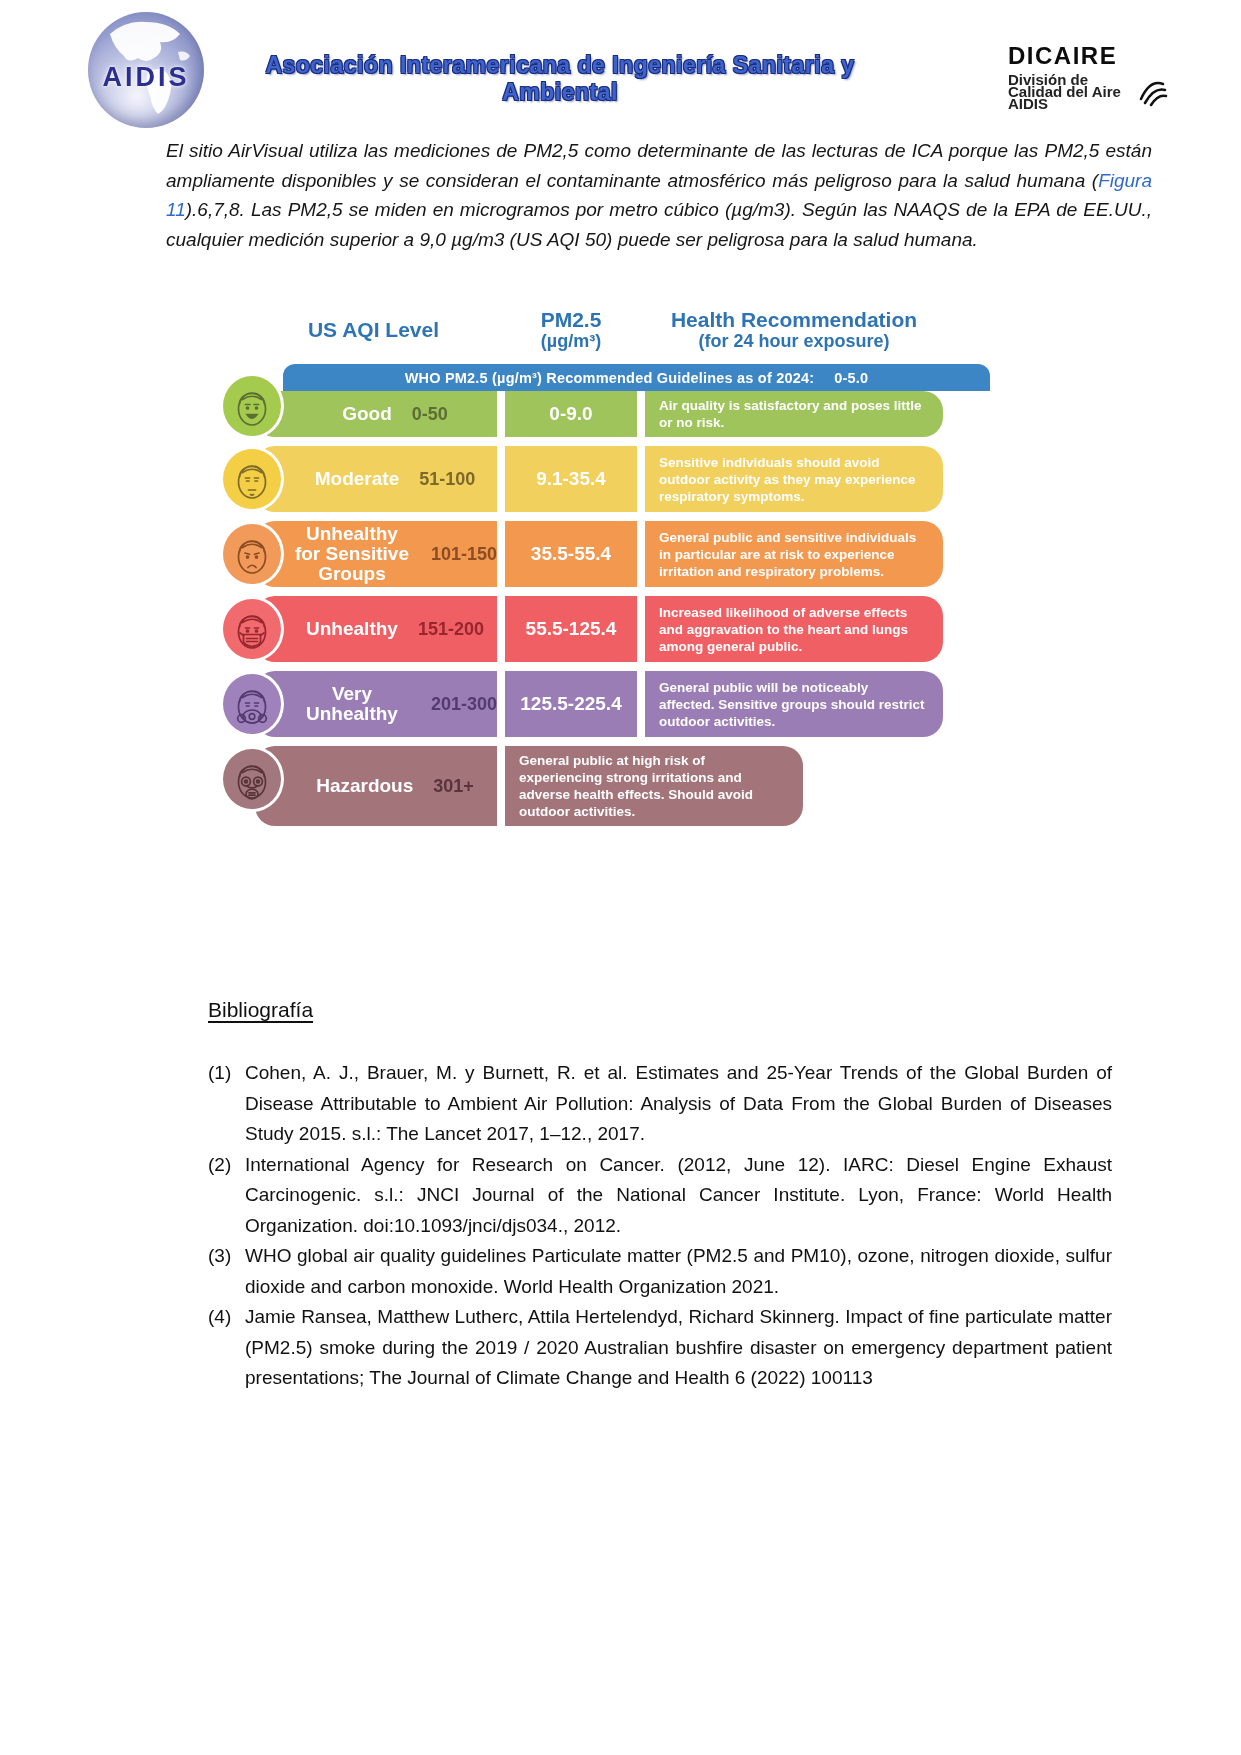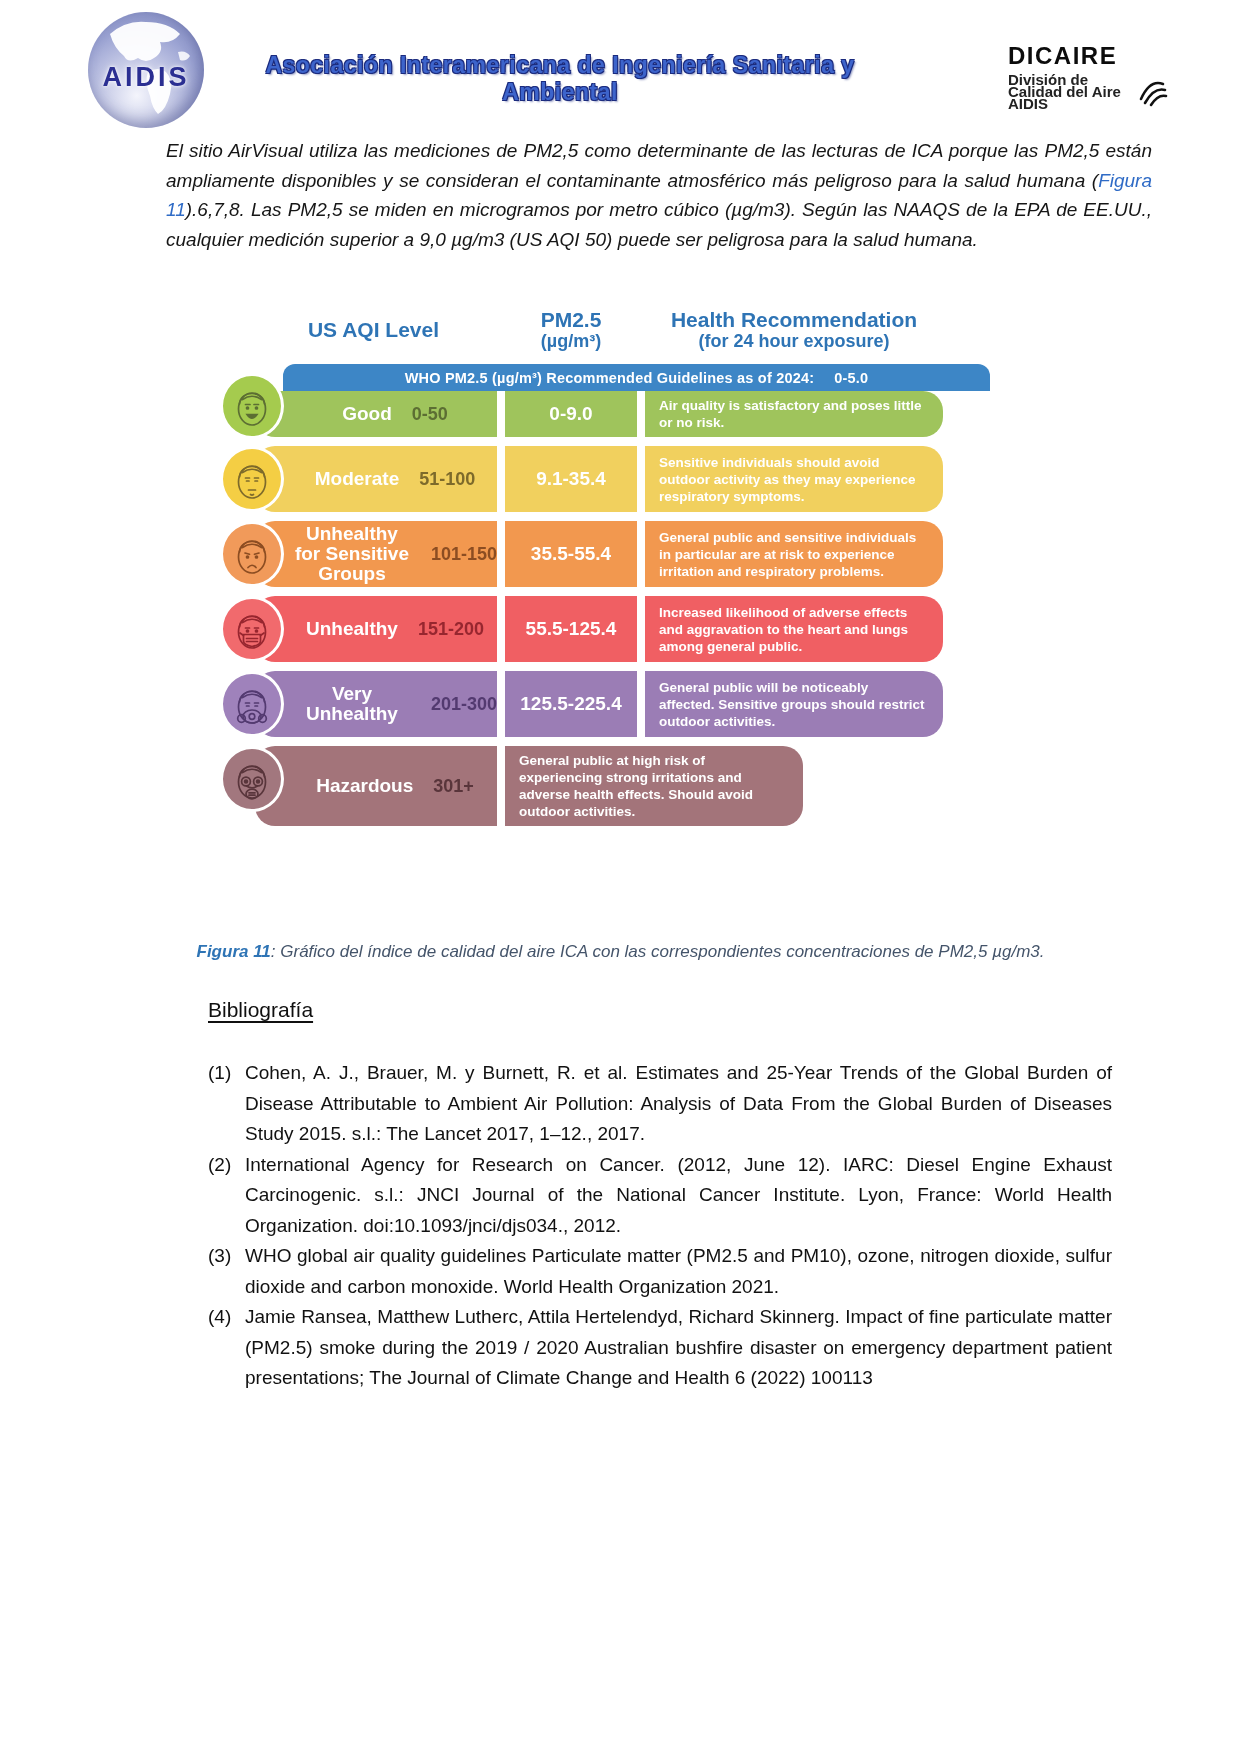--- a/index.html
+++ b/index.html
@@ -308,9 +308,6 @@
     </div>
   </div>
 
-  <div class="caption">
-    <span class="figno">Figura 11</span><span>: Gráfico del índice de calidad del aire ICA con las correspondientes concentraciones de PM2,5 µg/m3.</span>
-  </div>
 
   <div class="bib-heading">Bibliografía</div>
 

